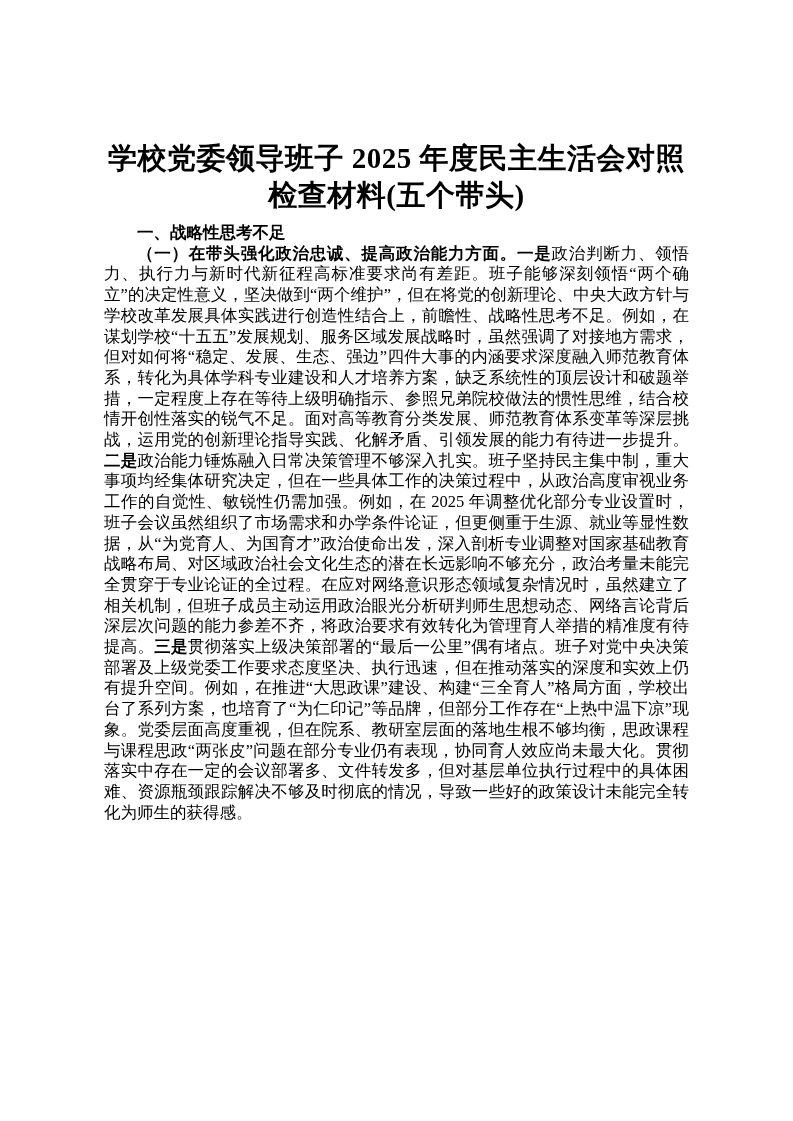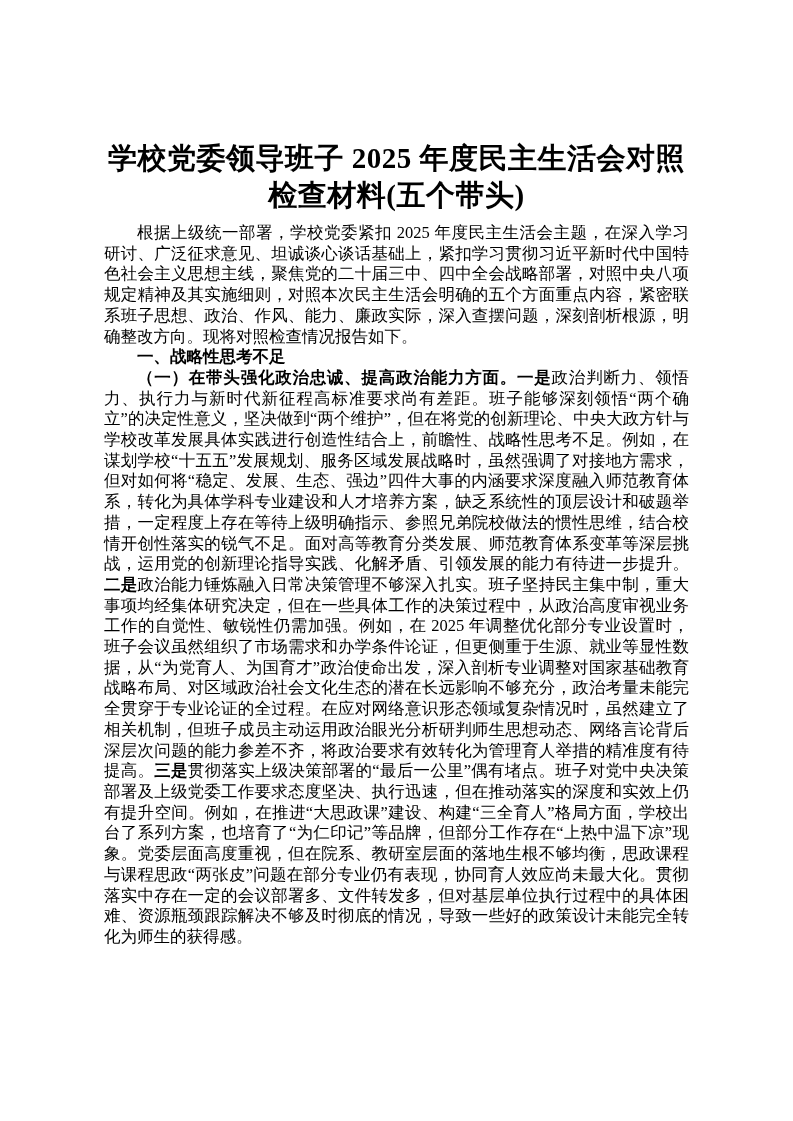--- a/index.html
+++ b/index.html
@@ -50,7 +50,6 @@
 <div class="page">
   <h1 class="doc-title">学校党委领导班子 2025 年度民主生活会对照检查材料(五个带头)</h1>
 
-  <p class="para"><span>根据上级统一部署，学校党委紧扣 2025 年度民主生活会主题，在深入学习研讨、广泛征求意见、坦诚谈心谈话基础上，紧扣学习贯彻习近平新时代中国特色社会主义思想主线，聚焦党的二十届三中、四中全会战略部署，对照中央八项规定精神及其实施细则，对照本次民主生活会明确的五个方面重点内容，紧密联系班子思想、政治、作风、能力、廉政实际，深入查摆问题，深刻剖析根源，明确整改方向。现将对照检查情况报告如下。</span></p>
 
   <h2 class="para heading"><span class="bold">一、战略性思考不足</span></h2>
 

